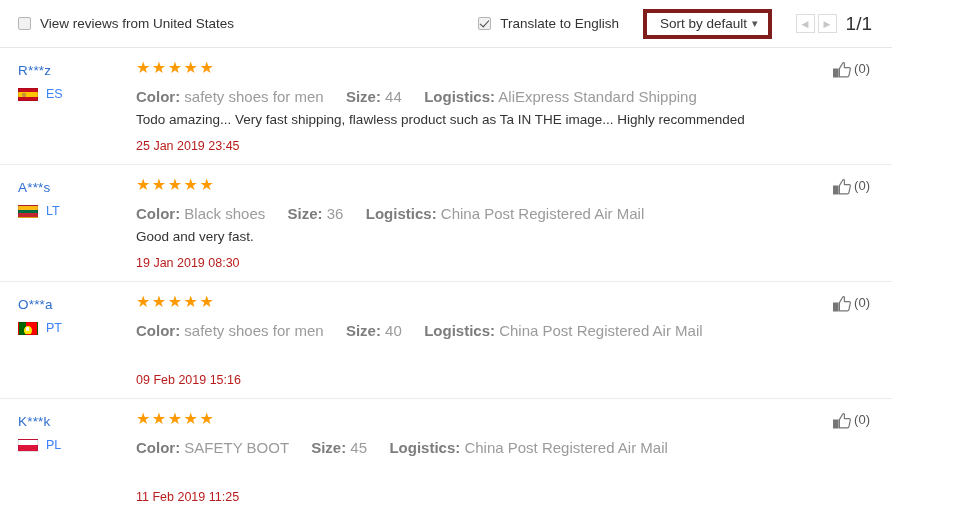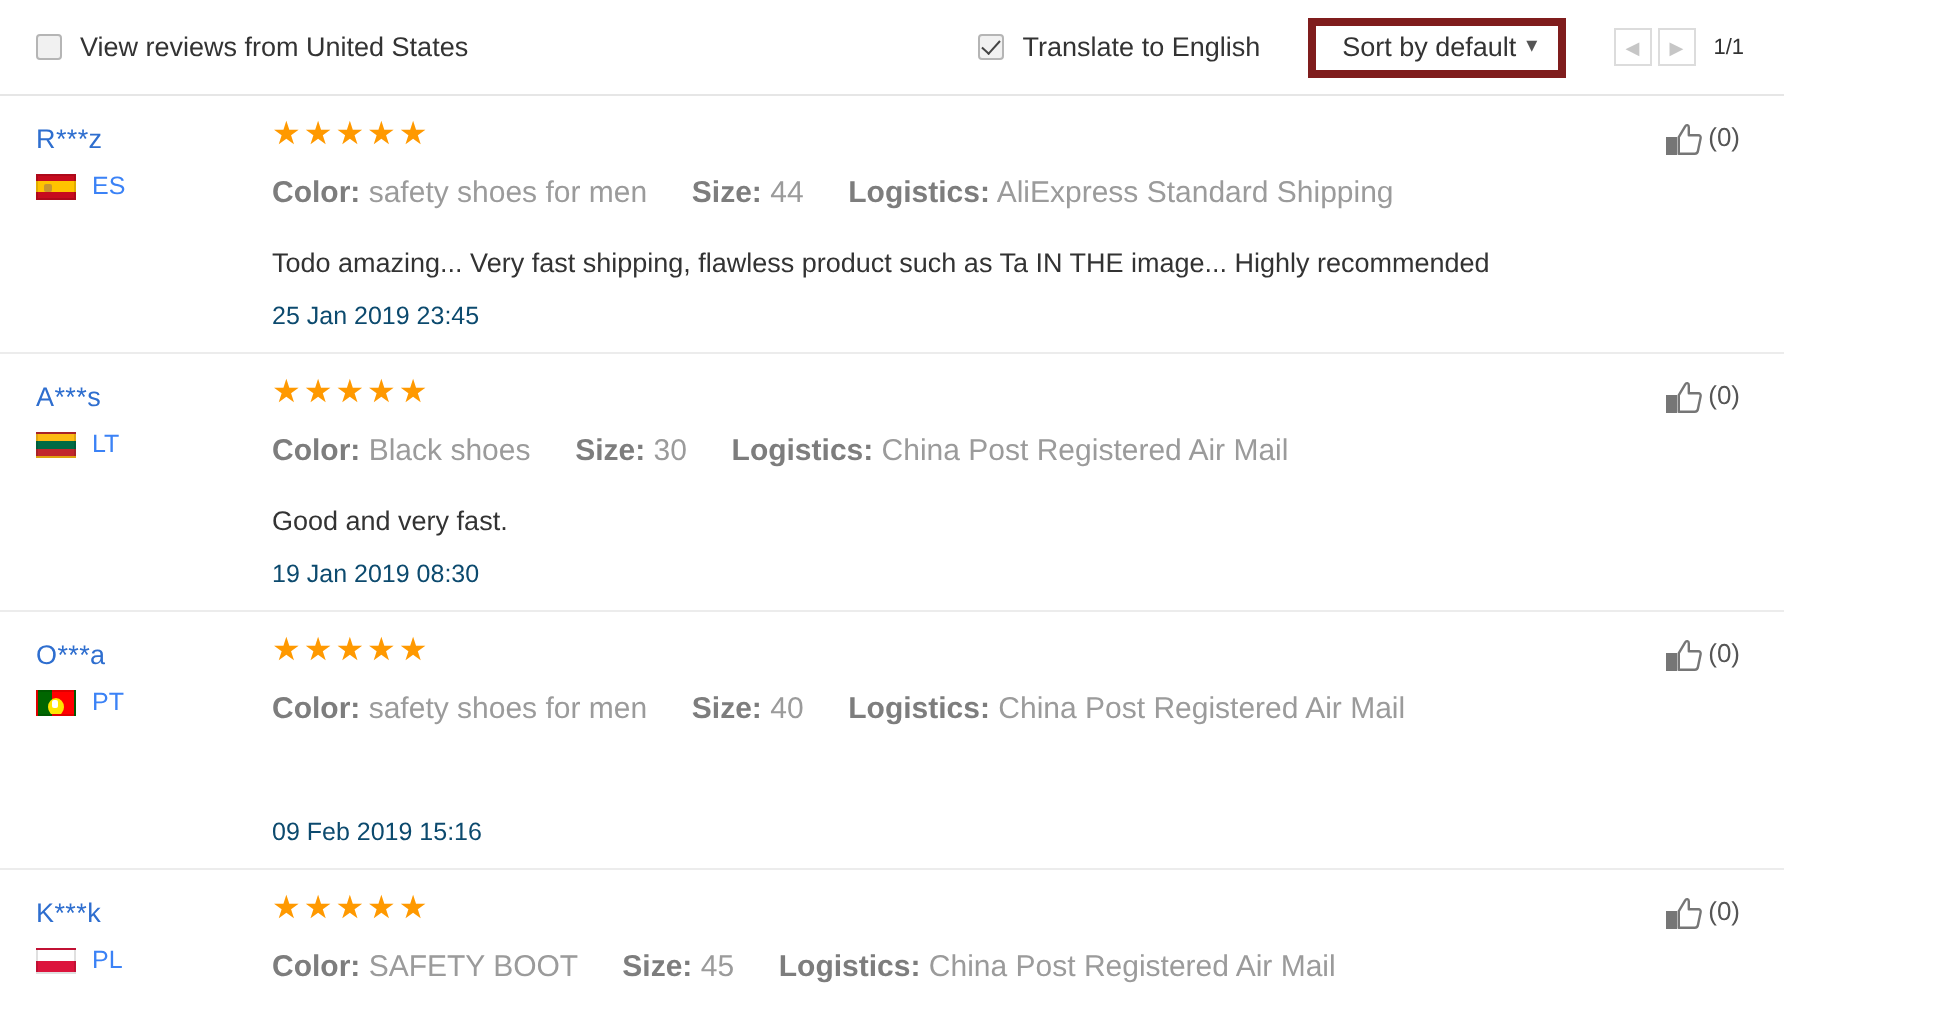--- a/index.html
+++ b/index.html
@@ -75,7 +75,7 @@
     cursor: pointer;
     margin-right: 3px;
   }
-  .pg-count { font-size: 11px; color:#333; margin-left: 6px; }
+  .pg-count { font-size: 19px; color:#333; margin-left: 6px; }
 
   
   .reviews { padding: 0; }

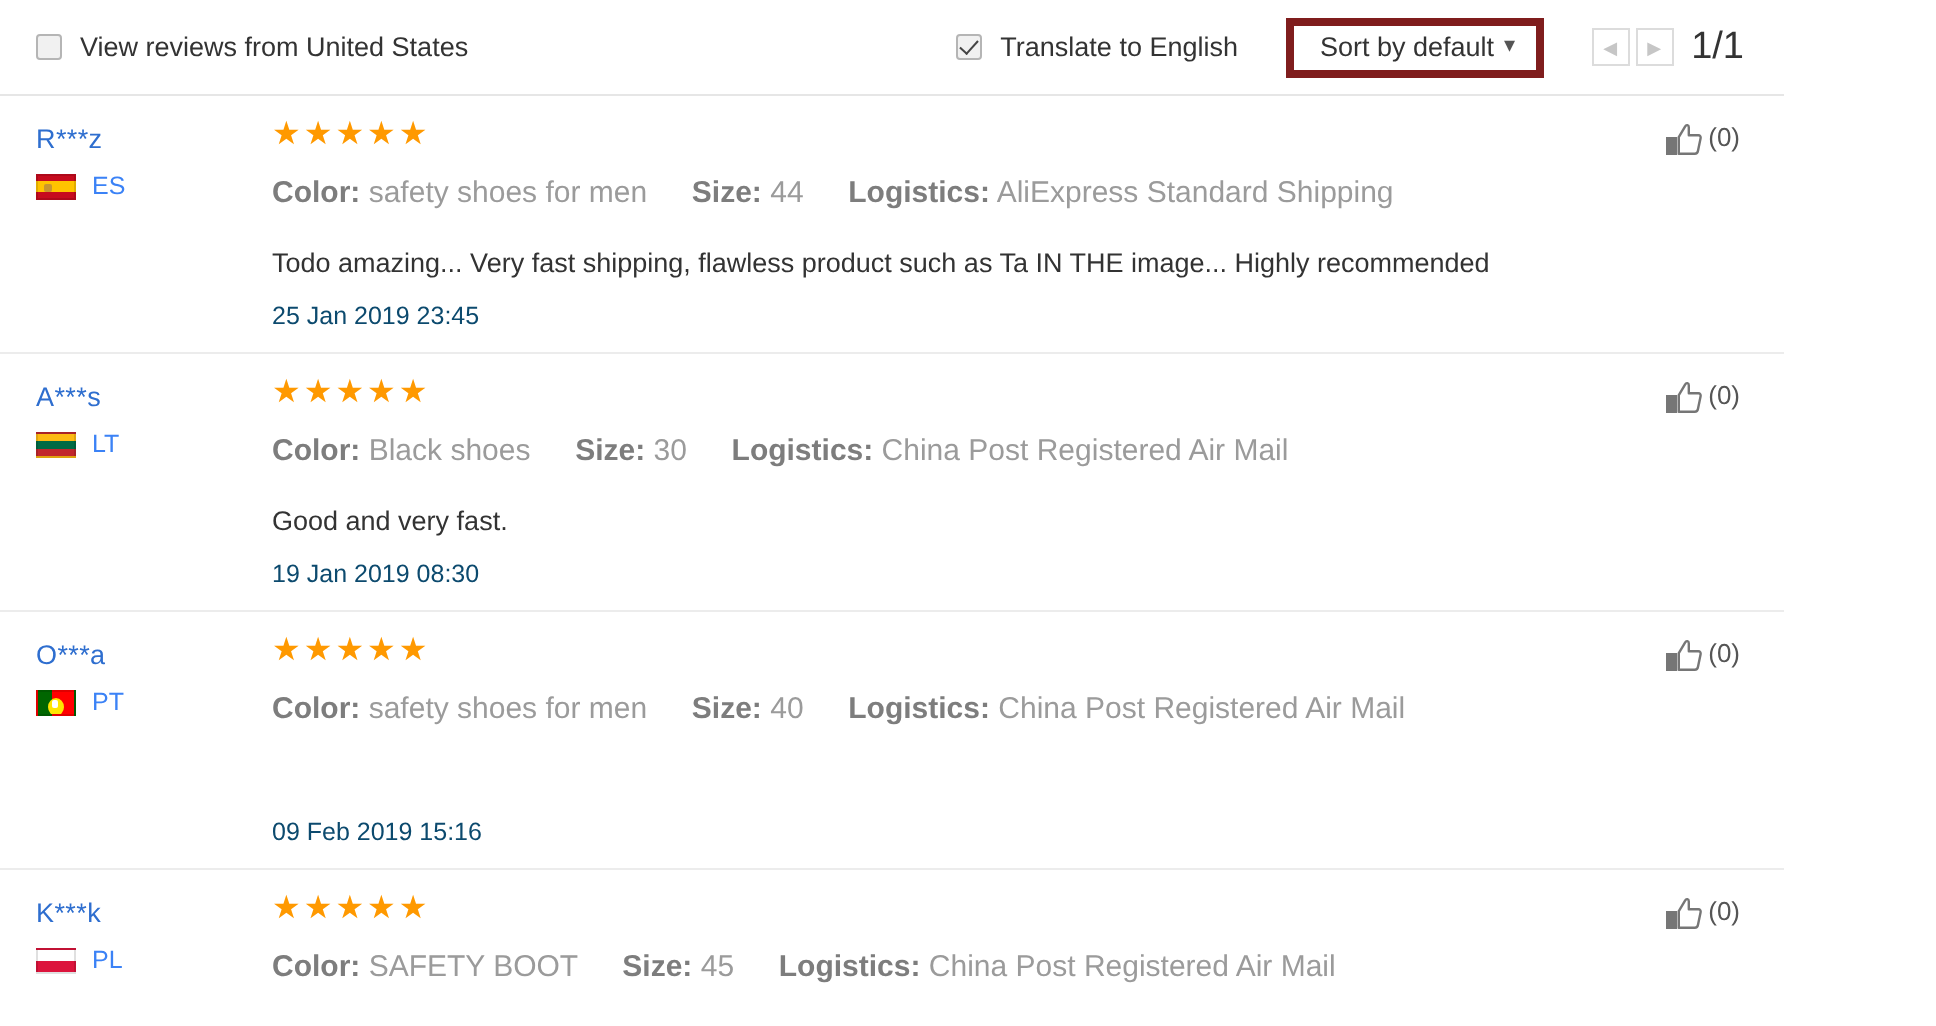--- a/index.html
+++ b/index.html
@@ -136,7 +136,7 @@
   .rv-attrs .sep { display: inline-block; width: 14px; }
 
   .rv-text {
-    margin-top: 18px;
+    margin-top: 6px;
     font-size: 13.5px;
     color: #333;
     line-height: 1.35;

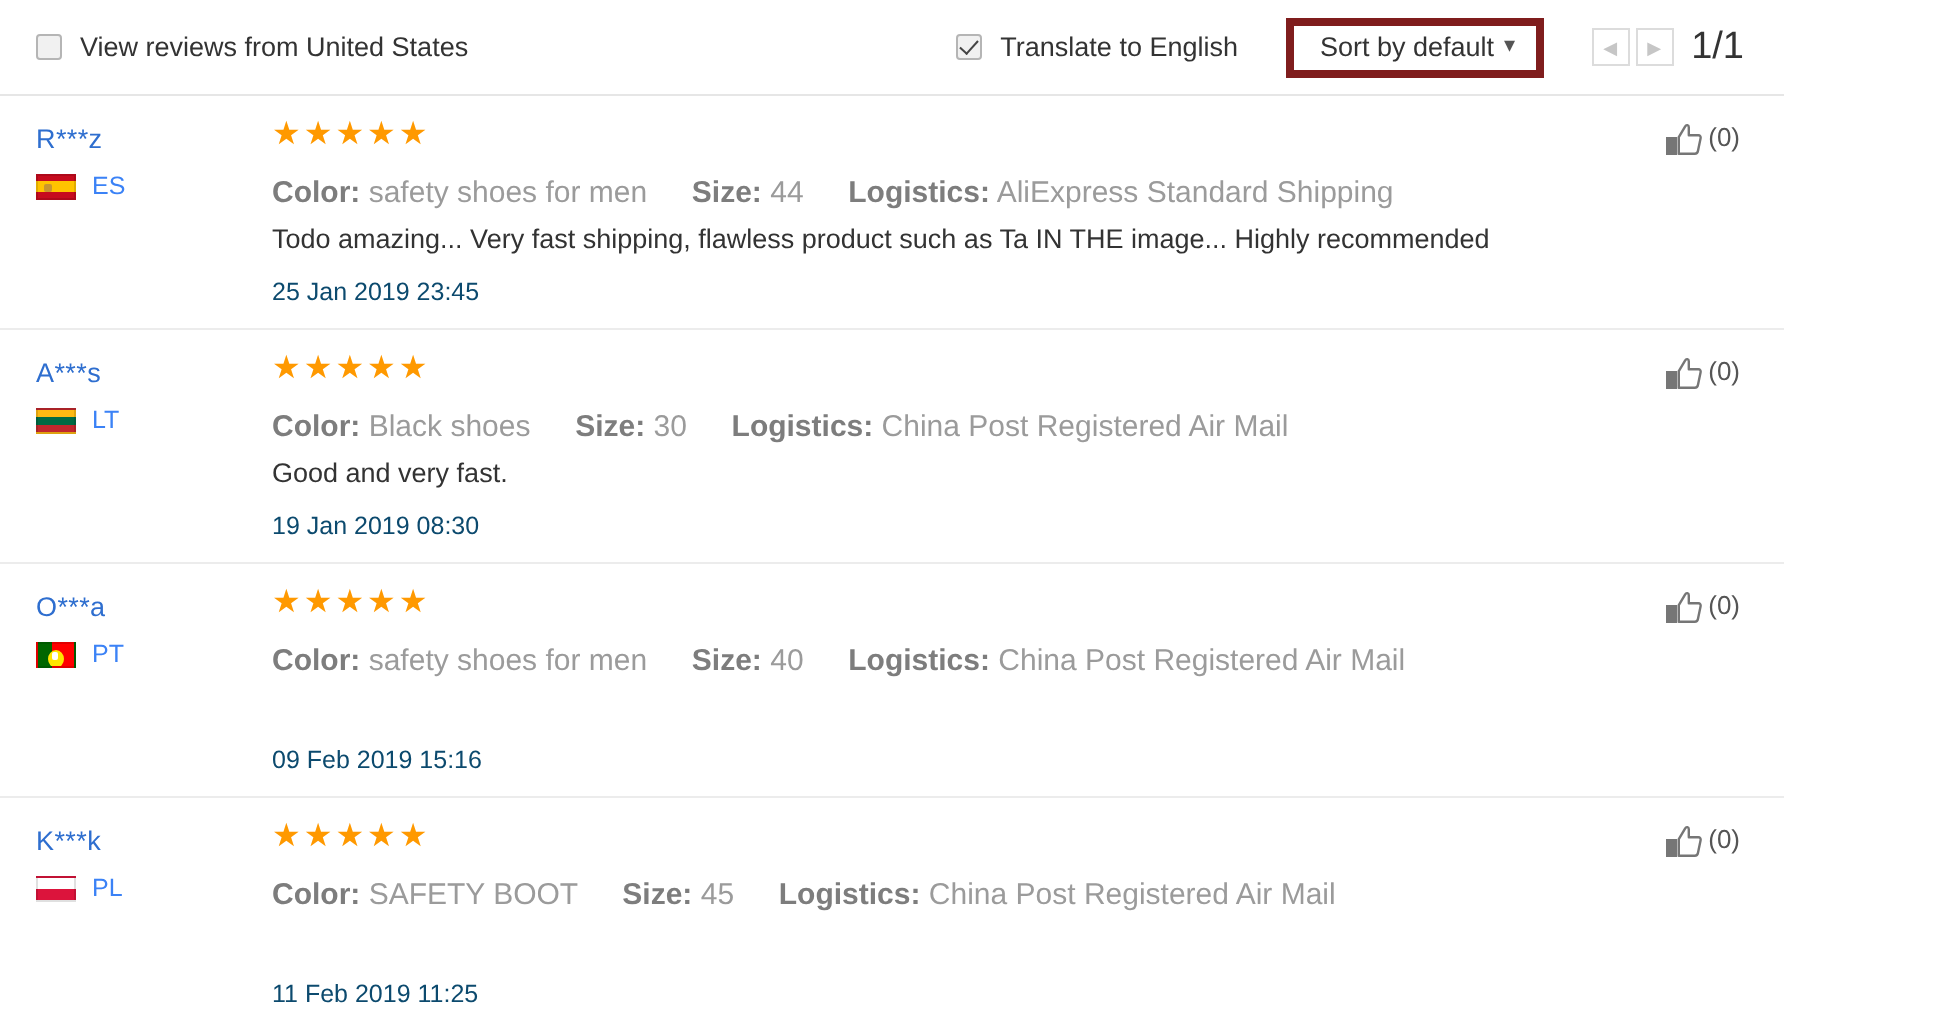--- a/index.html
+++ b/index.html
@@ -142,7 +142,7 @@
     line-height: 1.35;
     min-height: 19px;
   }
-  .rv-date { margin-top: 9px; font-size: 12.5px; color: #0c4a6e; }
+  .rv-date { margin-top: 9px; font-size: 12.5px; color: #b91c1c; }
 
   .rv-helpful {
     position: absolute;

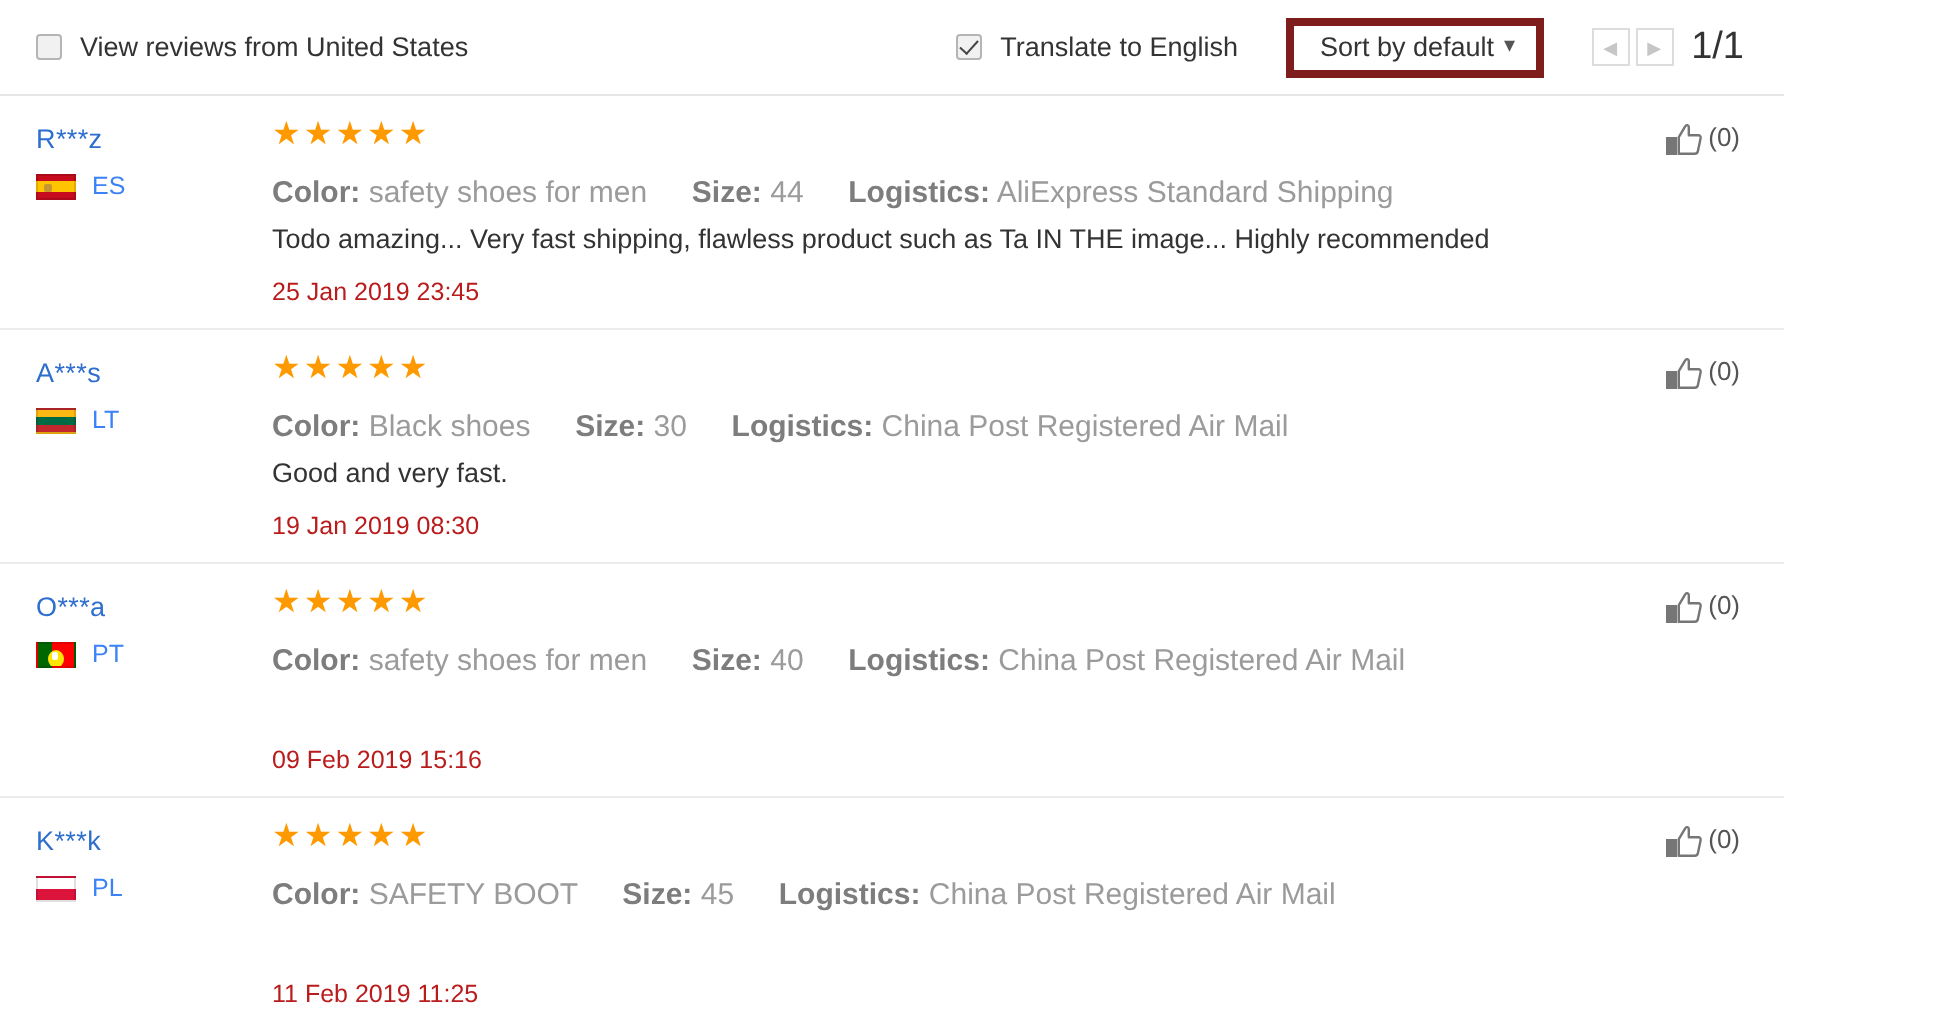--- a/index.html
+++ b/index.html
@@ -240,7 +240,7 @@
           <span>Black shoes</span>
           <span class="sep"></span>
           <span class="lbl">Size:</span>
-          <span>30</span>
+          <span>36</span>
           <span class="sep"></span>
           <span class="lbl">Logistics:</span>
           <span>China Post Registered Air Mail</span>

